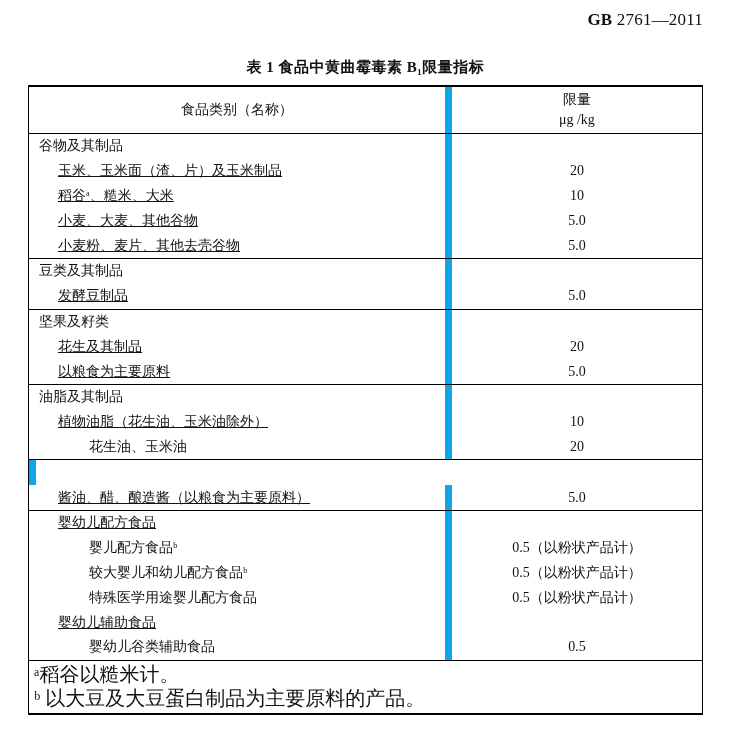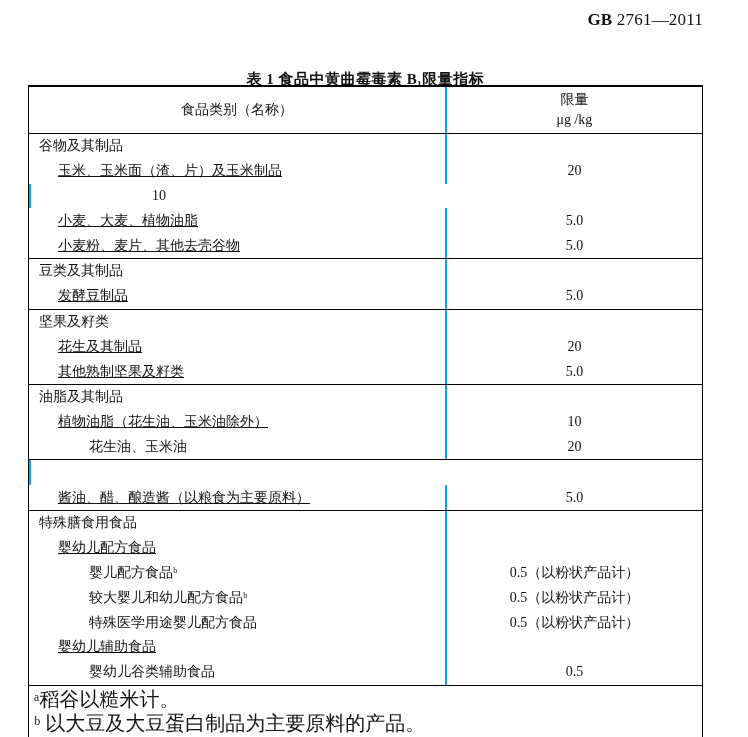--- a/index.html
+++ b/index.html
@@ -22,7 +22,6 @@
     position: absolute; top: 58px; left: 28px; width: 675px;
     text-align: center; font-weight: bold; font-size: 15px;
     letter-spacing: 0.5px;
-    margin-top: 12px;
   }
   .gtable {
     position: absolute; top: 85px; left: 28px; width: 675px;

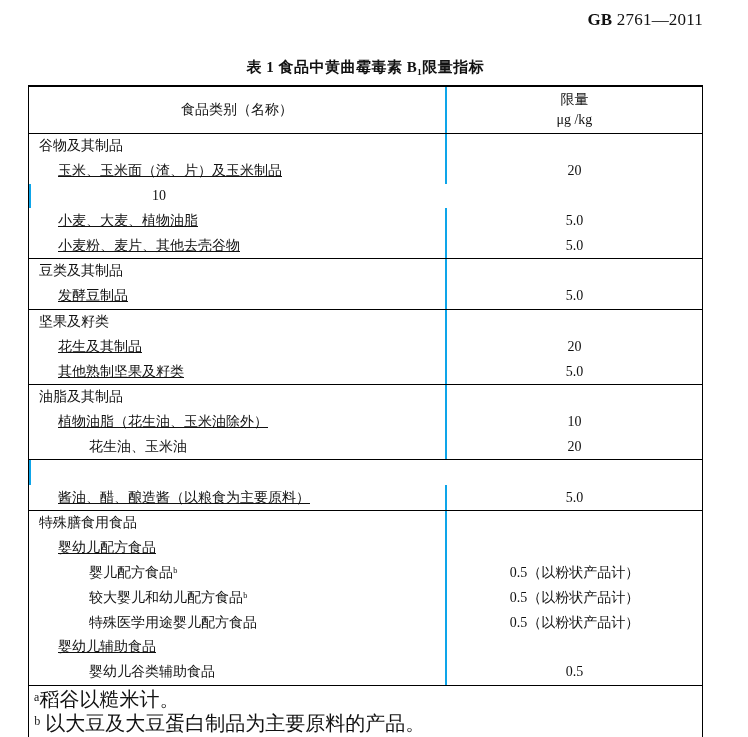--- a/index.html
+++ b/index.html
@@ -38,7 +38,7 @@
     white-space: nowrap; overflow: hidden;
   }
   .cell-limit {
-    width: 258px; border-left: 2px solid #0ea5e9;
+    width: 258px; border-left: 7px solid #0ea5e9;
     font-size: 14px;
     display: flex; flex-direction: column;
     align-items: center; justify-content: center;

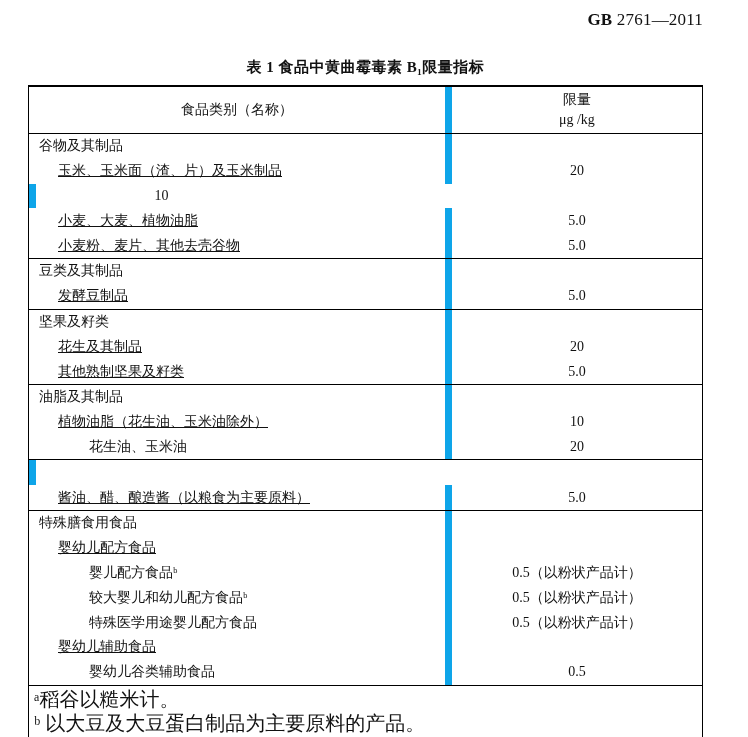--- a/index.html
+++ b/index.html
@@ -81,6 +81,7 @@
           <div class="cell-limit">20</div>
         </div>
         <div class="row">
+          <div class="cell-name indent-1">稻谷ᵃ、糙米、大米</div>
           <div class="cell-limit">10</div>
         </div>
         <div class="row">

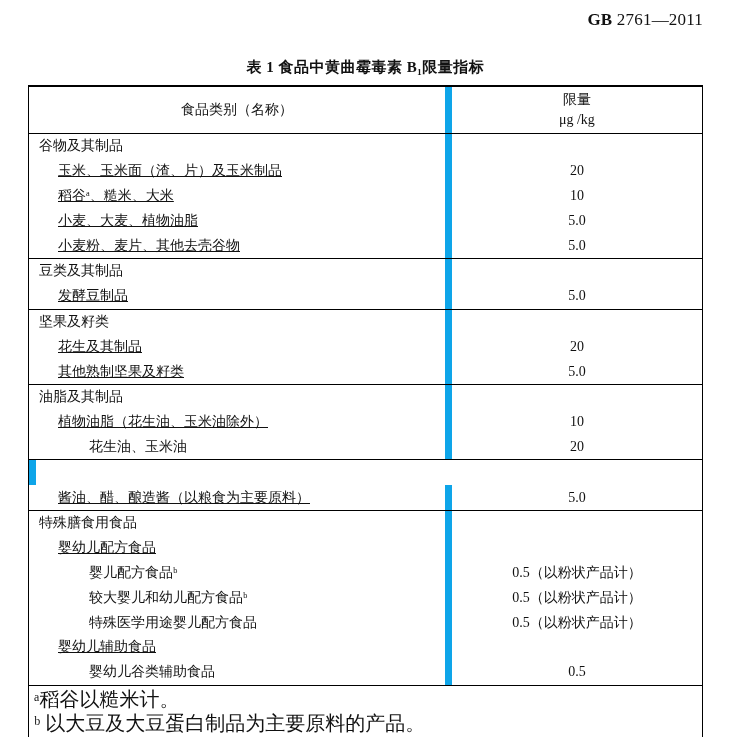--- a/index.html
+++ b/index.html
@@ -85,7 +85,7 @@
           <div class="cell-limit">10</div>
         </div>
         <div class="row">
-          <div class="cell-name indent-1">小麦、大麦、植物油脂</div>
+          <div class="cell-name indent-1">小麦、大麦、其他谷物</div>
           <div class="cell-limit">5.0</div>
         </div>
         <div class="row">

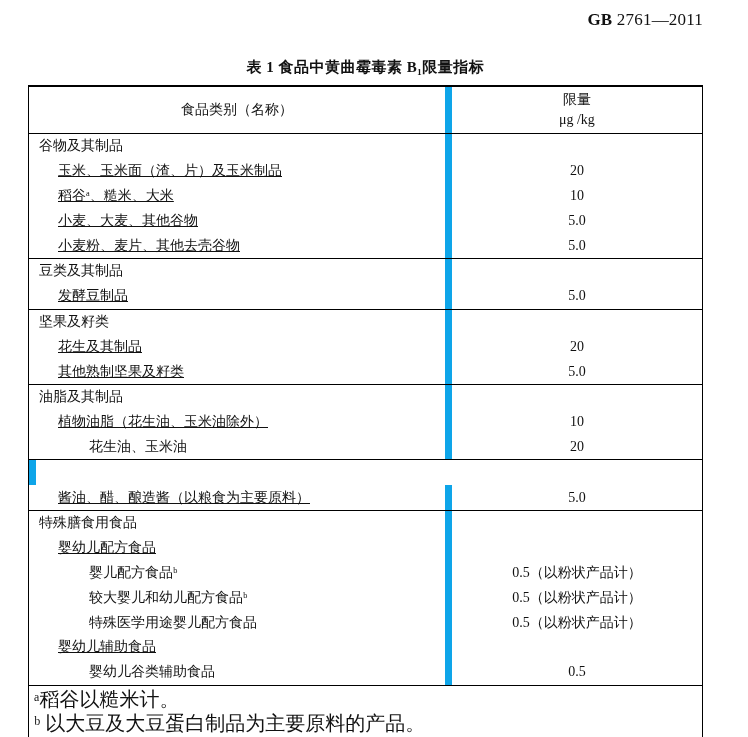--- a/index.html
+++ b/index.html
@@ -113,7 +113,7 @@
           <div class="cell-limit">20</div>
         </div>
         <div class="row">
-          <div class="cell-name indent-1">其他熟制坚果及籽类</div>
+          <div class="cell-name indent-1">以粮食为主要原料</div>
           <div class="cell-limit">5.0</div>
         </div>
       </div>

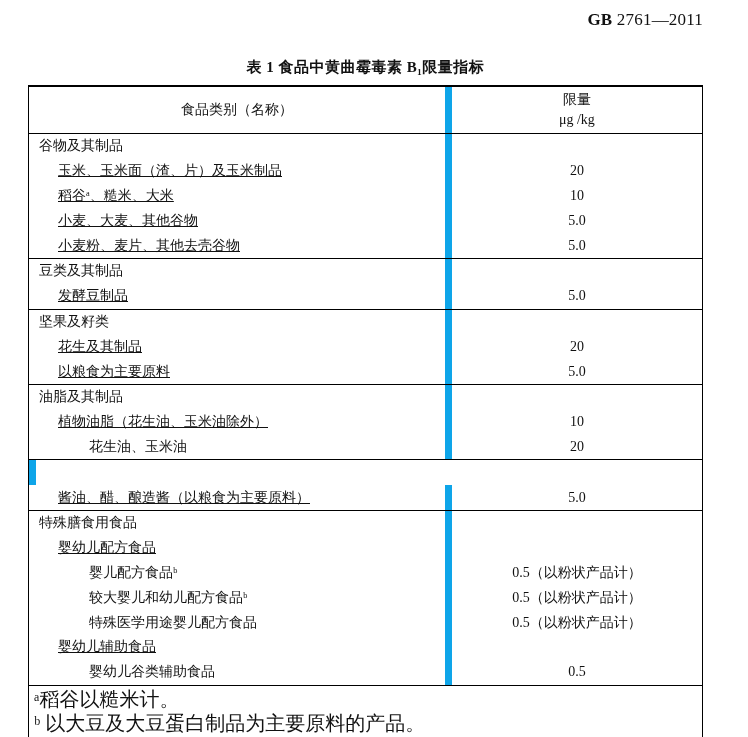--- a/index.html
+++ b/index.html
@@ -142,10 +142,6 @@
       </div>
       <div class="section">
         <div class="row">
-          <div class="cell-name indent-0">特殊膳食用食品</div>
-          <div class="cell-limit"></div>
-        </div>
-        <div class="row">
           <div class="cell-name indent-1">婴幼儿配方食品</div>
           <div class="cell-limit"></div>
         </div>

